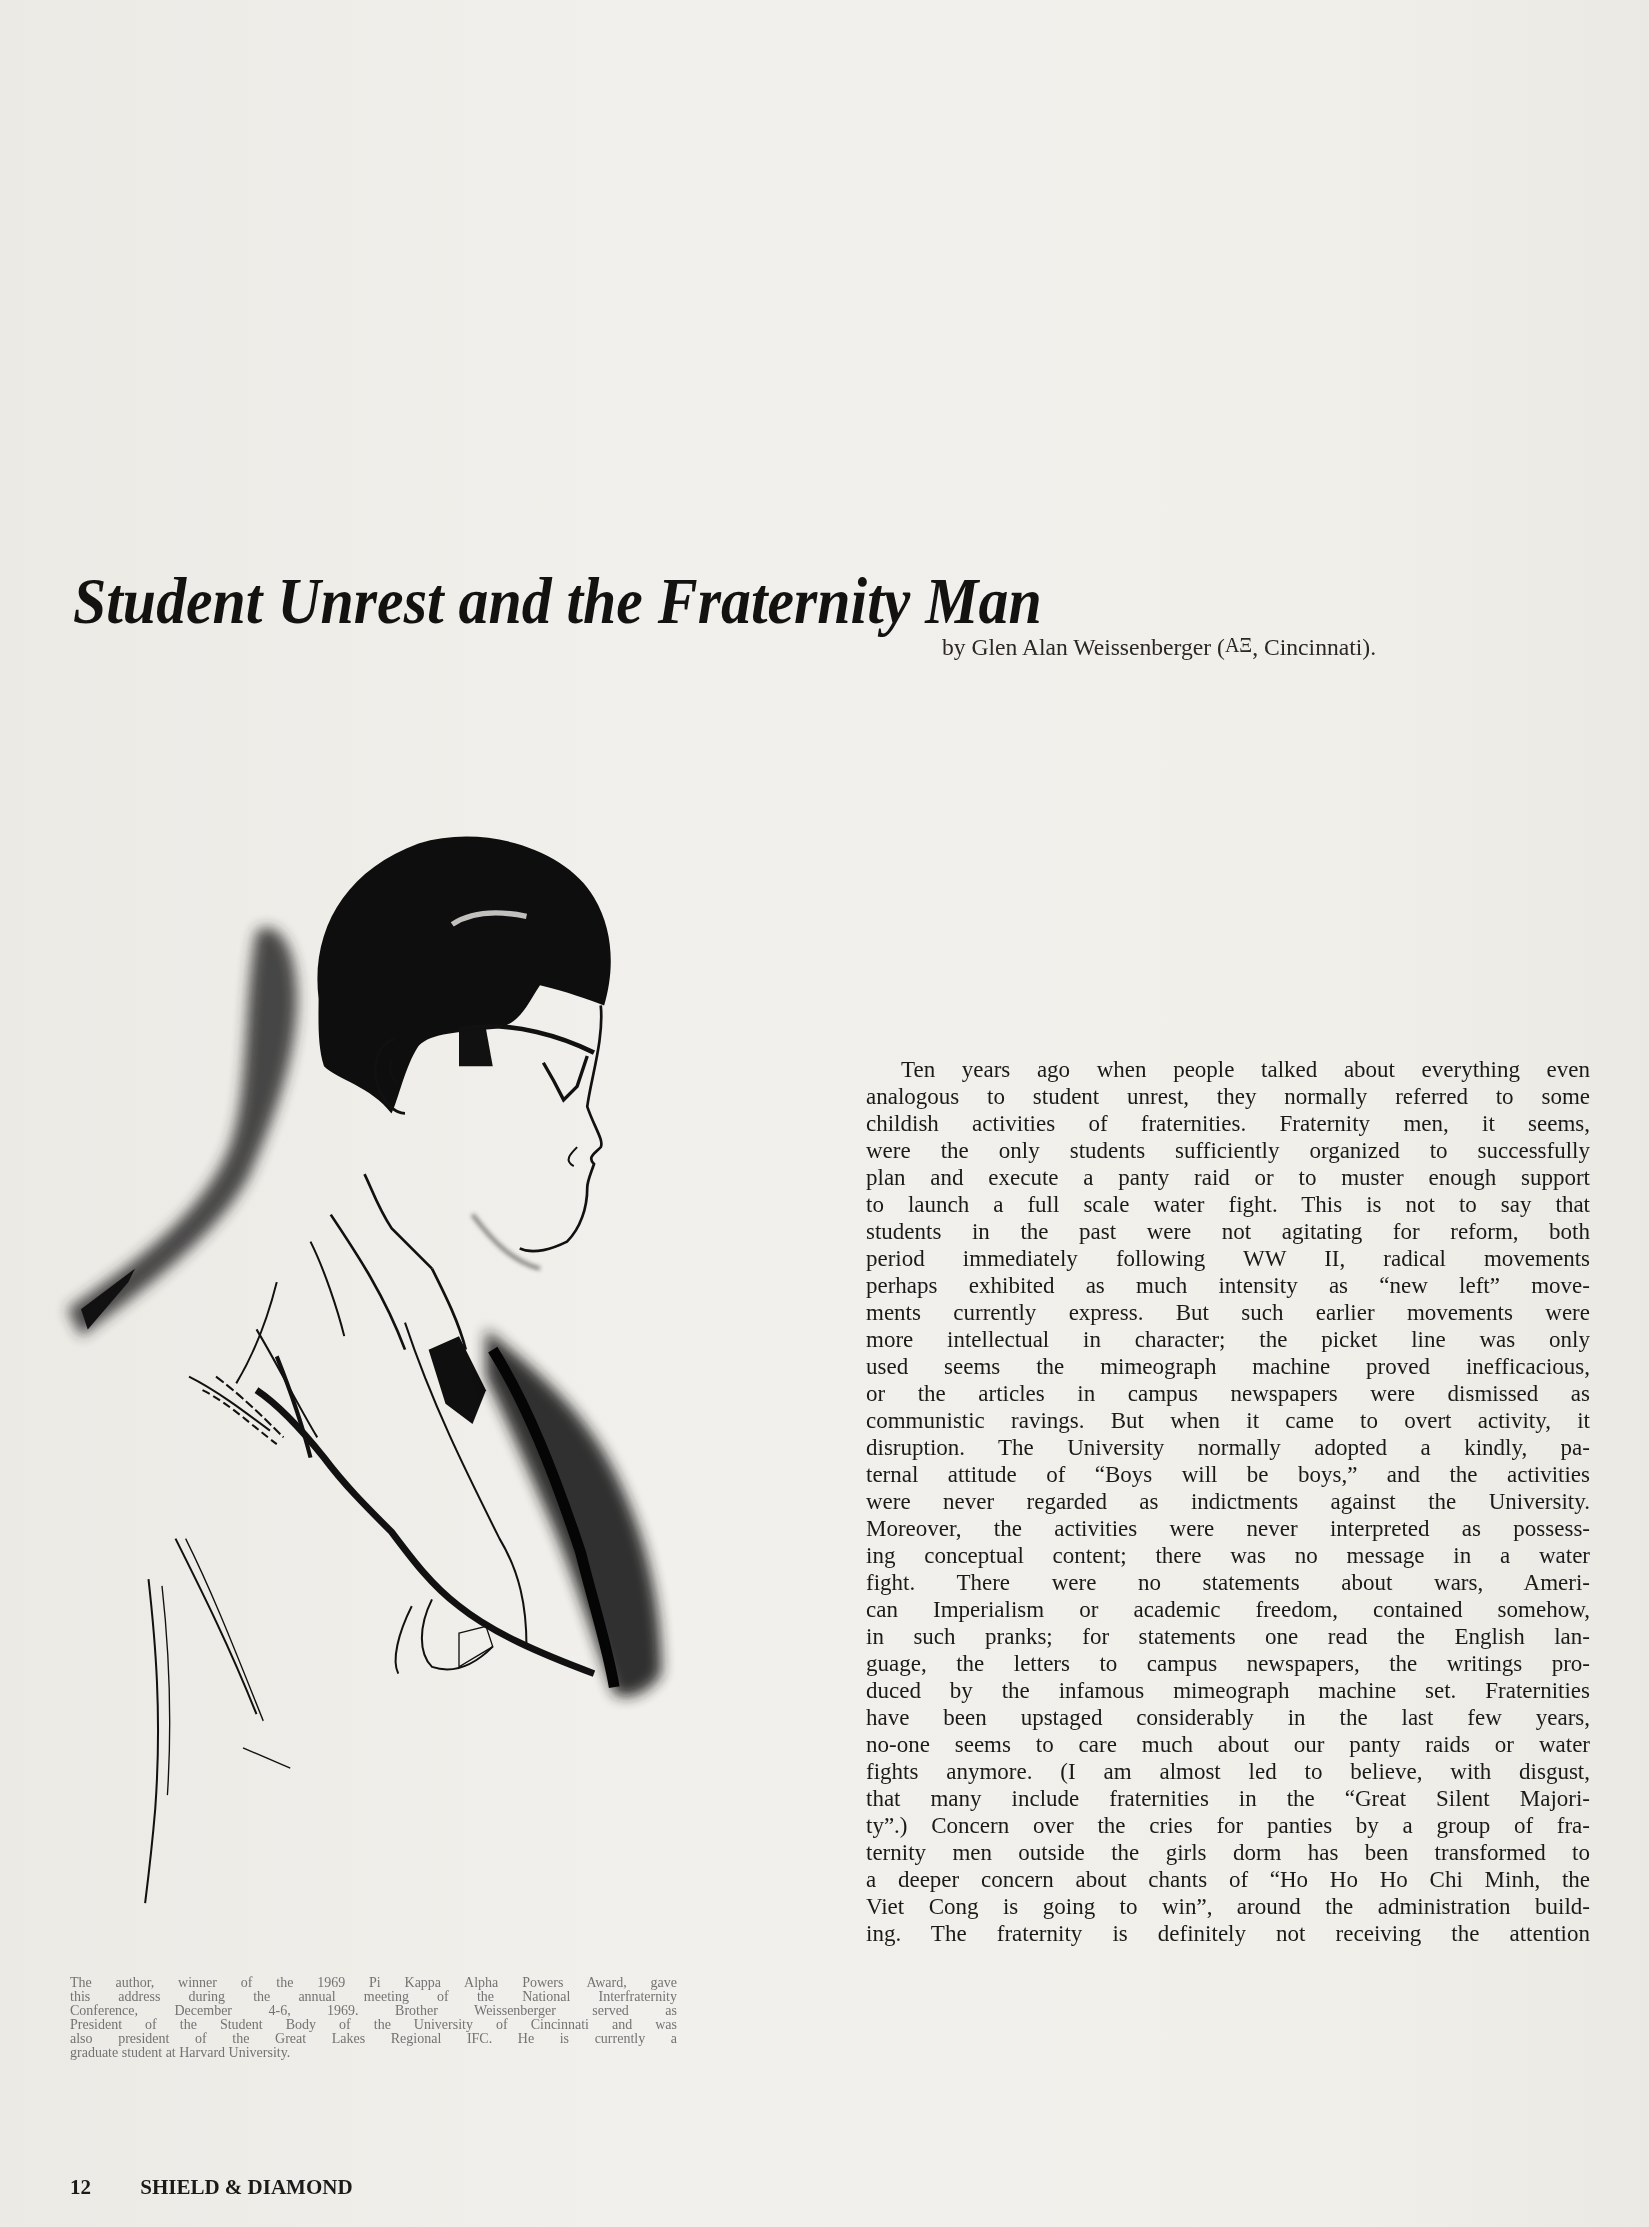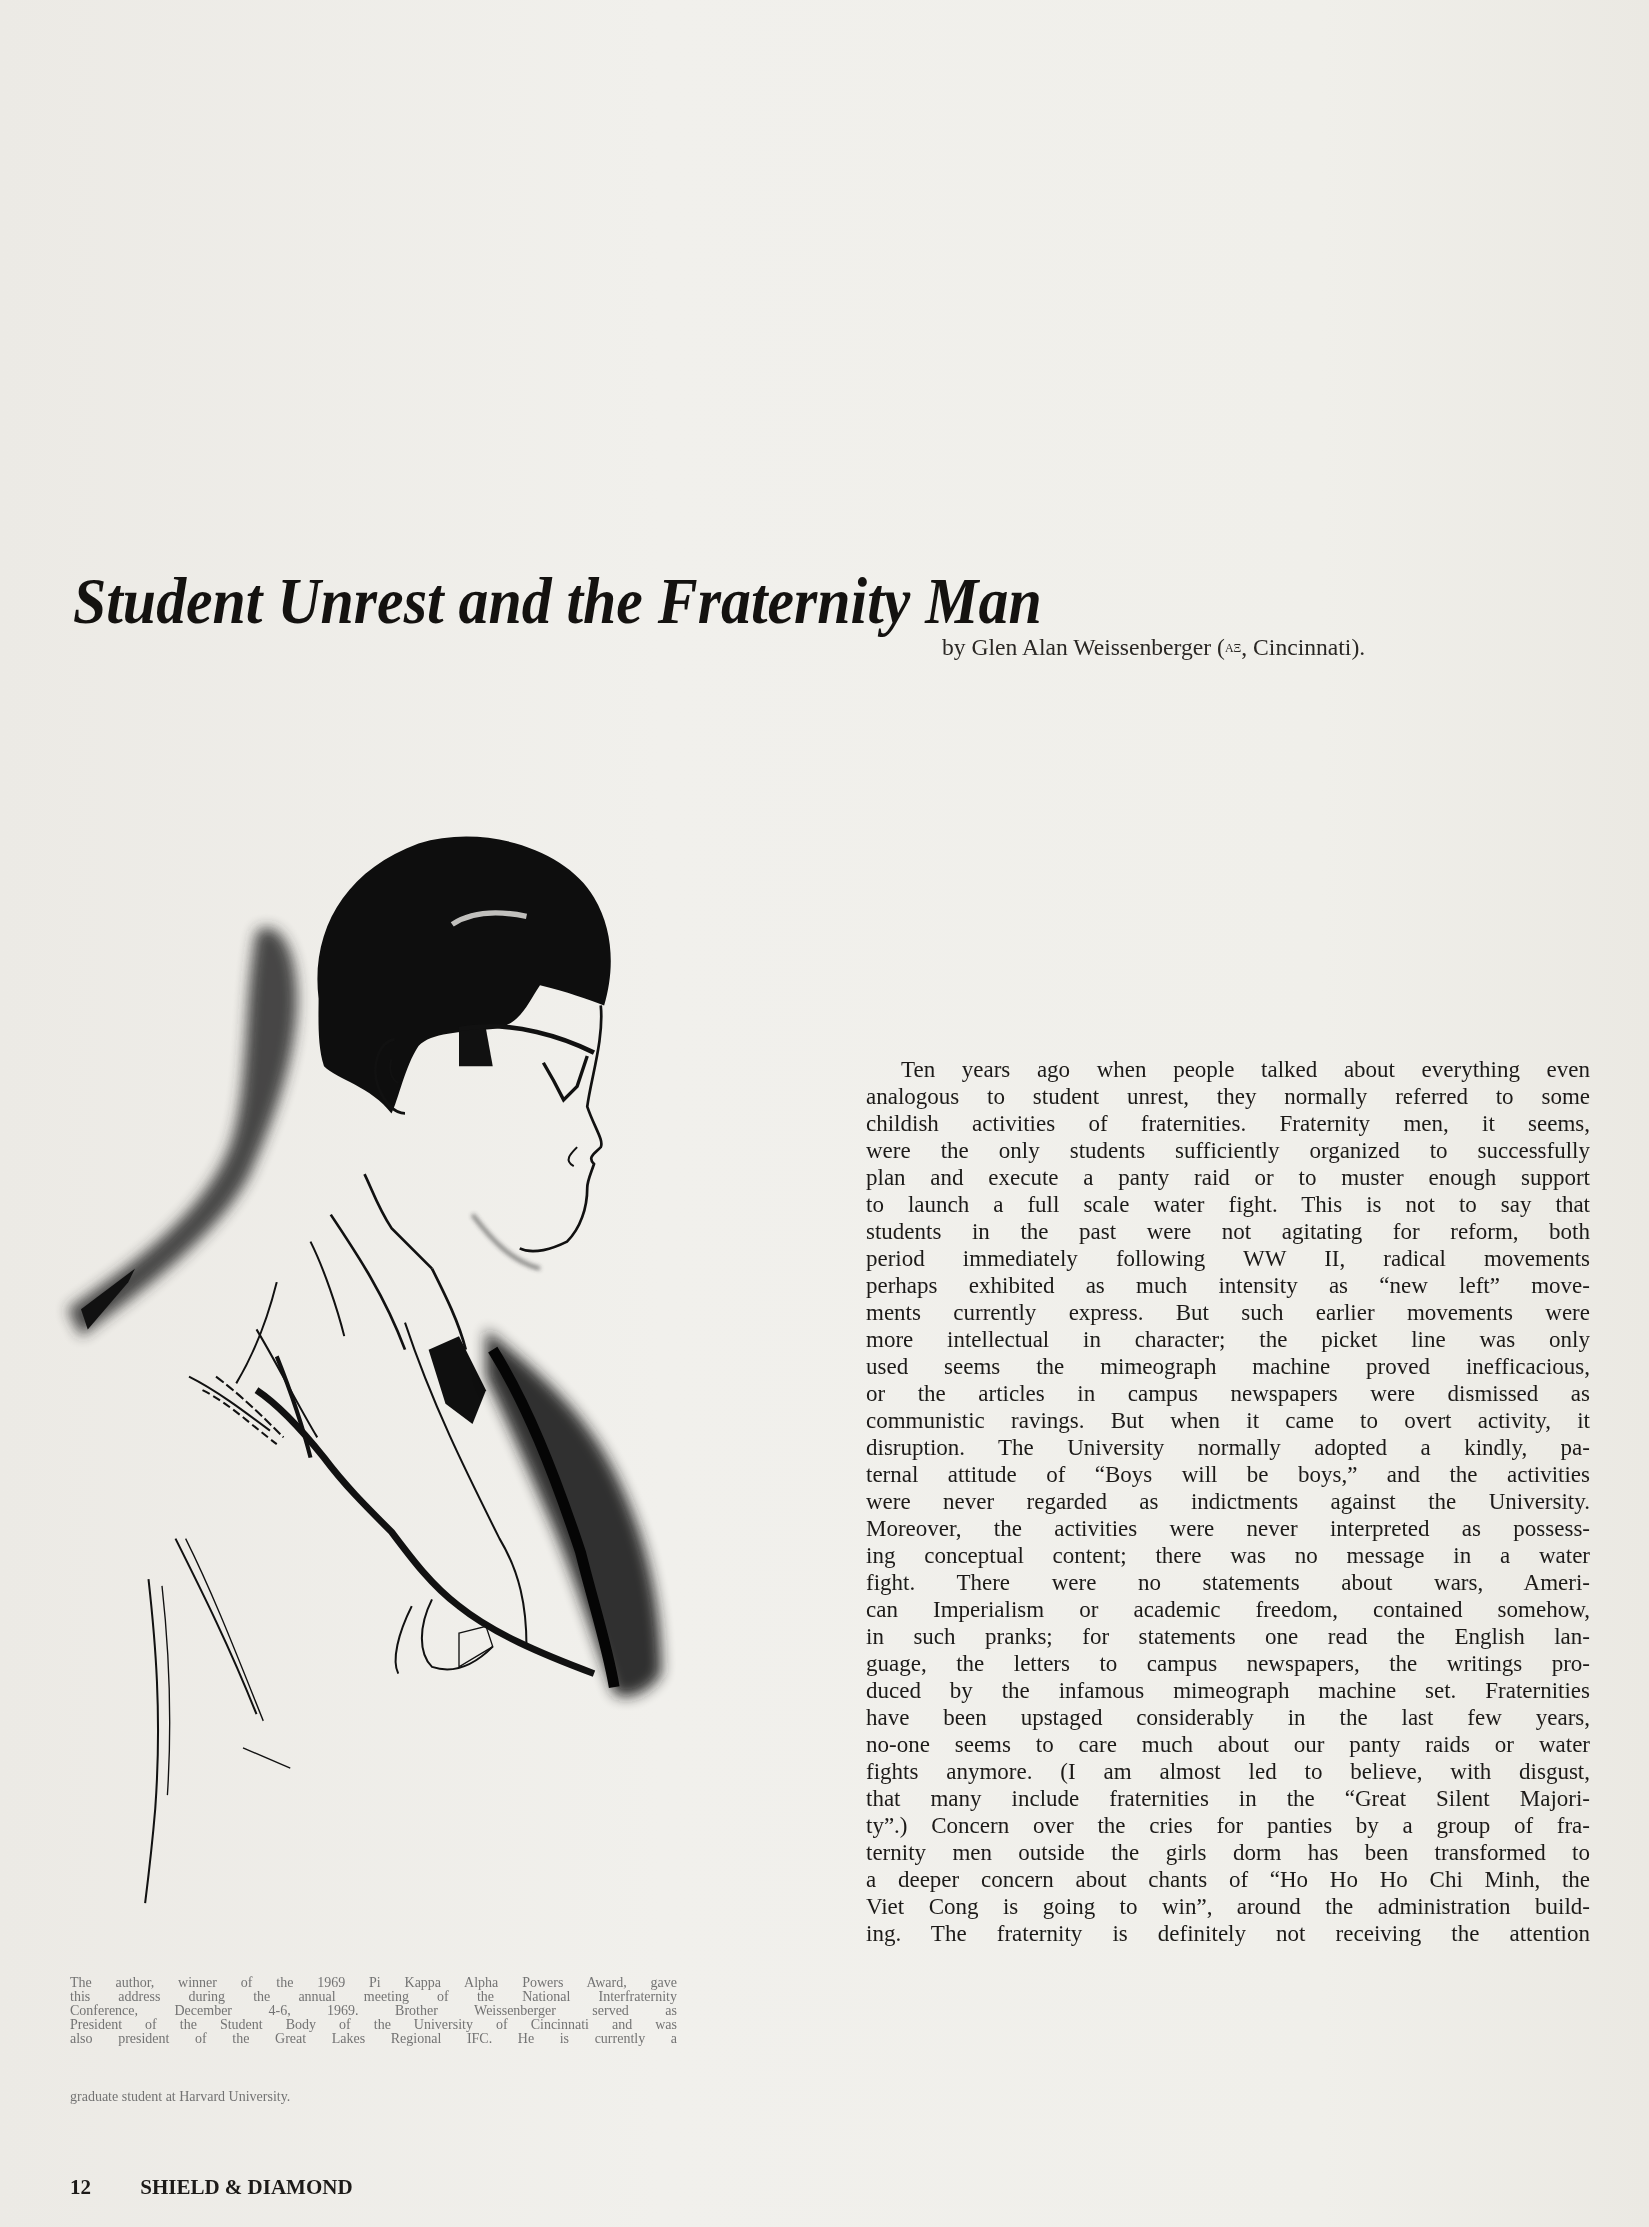--- a/index.html
+++ b/index.html
@@ -26,7 +26,7 @@
     position: absolute; left: 942px; top: 634px;
     font-size: 23.6px; color: #2a2724; white-space: nowrap;
   }
-  .byline .greek { font-size: 12px; vertical-align: 2.7px; text-align: right; }
+  .byline .greek { font-size: 20px; vertical-align: 2.7px; text-align: right; }
   .body-col {
     position: absolute; left: 866px; top: 1037px; width: 724px;
     font-size: 23px; line-height: 27px;

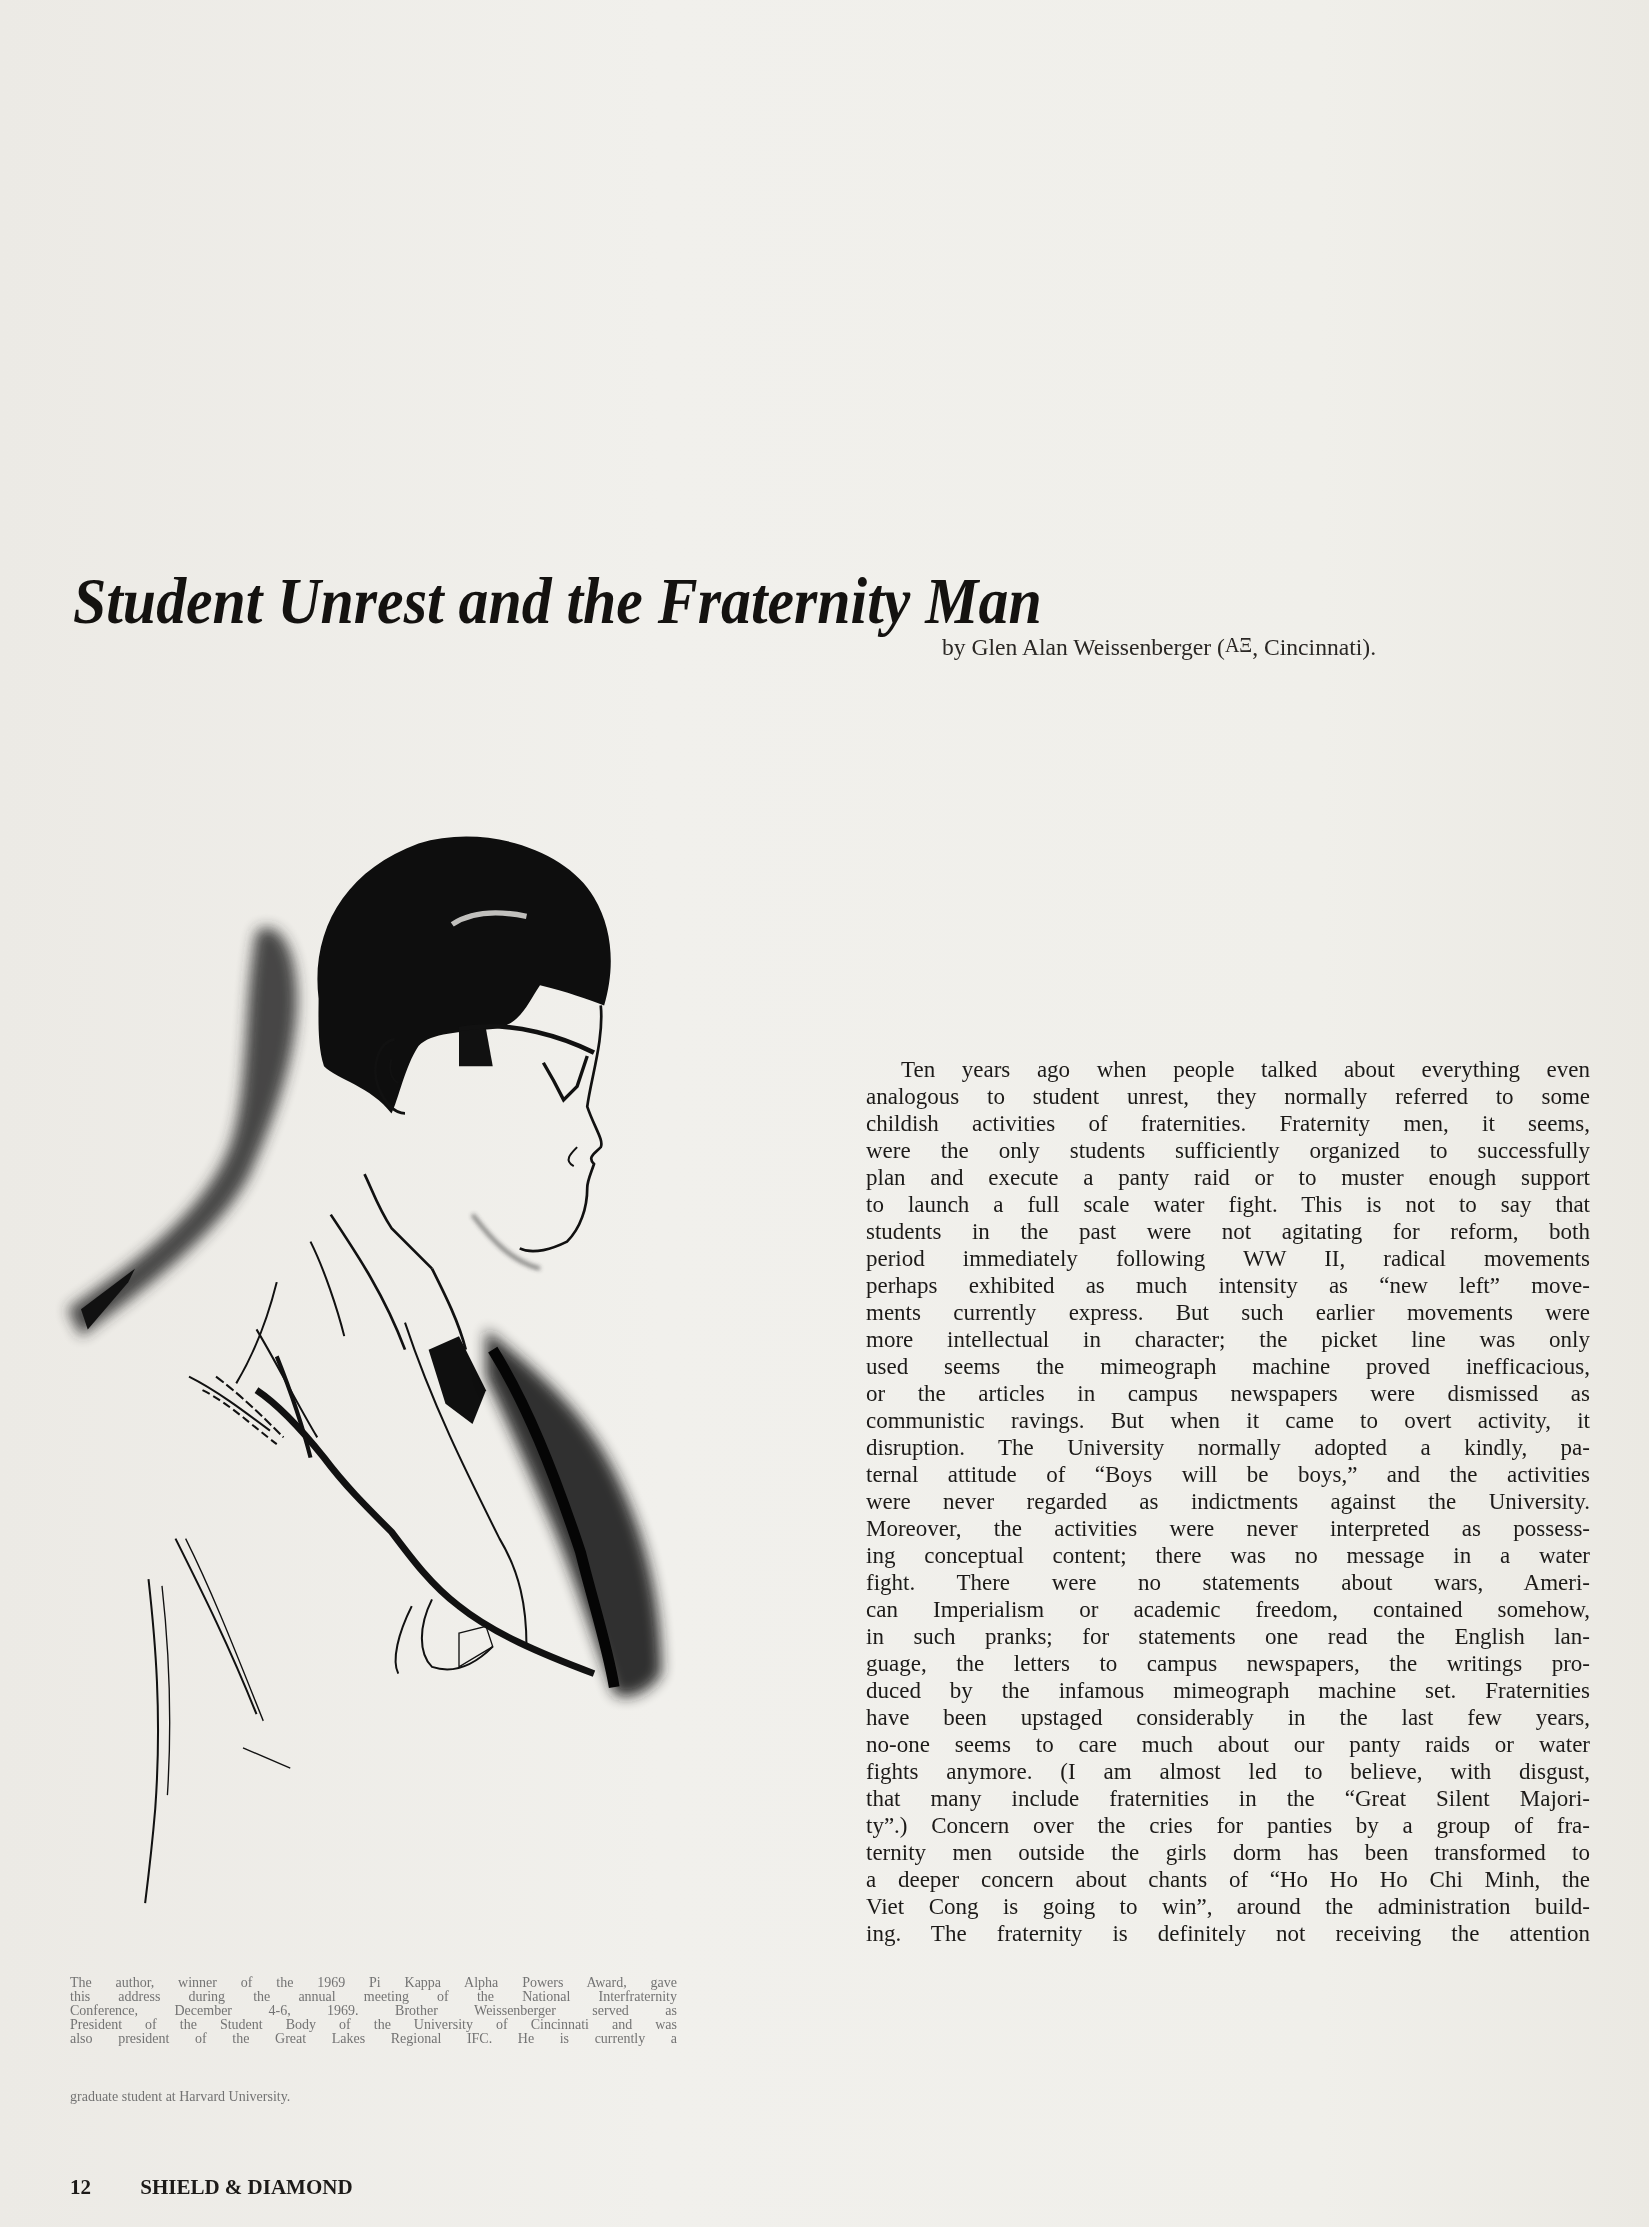--- a/index.html
+++ b/index.html
@@ -44,7 +44,7 @@
     font-size: 14px; line-height: 14px; color: #737373;
   }
   .caption .cline { display: block; white-space: nowrap; text-align: justify; text-align-last: justify; height: 14px; overflow: hidden; }
-  .caption .cline.last { text-align-last: left; margin-top: 44px; }
+  .caption .cline.last { text-align-last: left; }
   .footer {
     position: absolute; left: 70px; top: 2175px;
     font-size: 21px; font-weight: bold; white-space: nowrap; color: #1c1a18;

